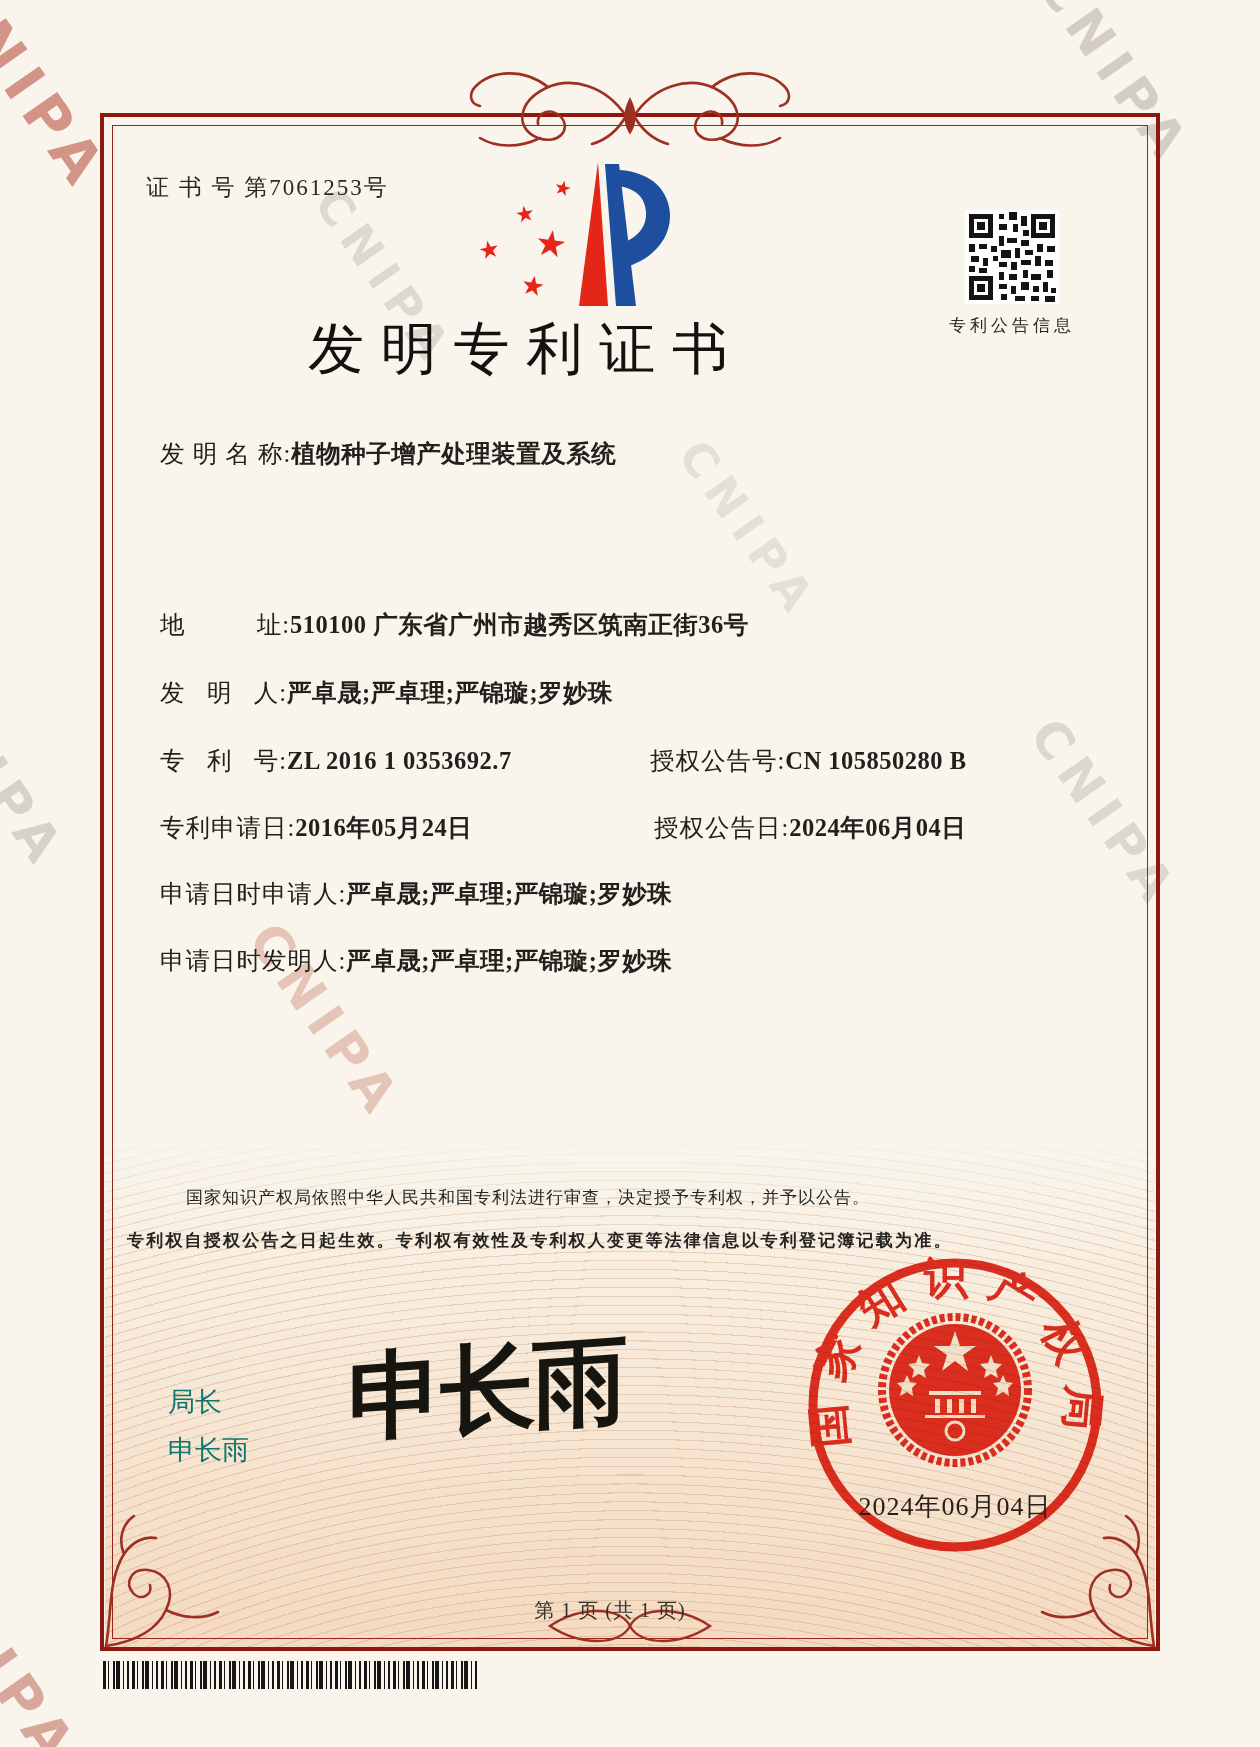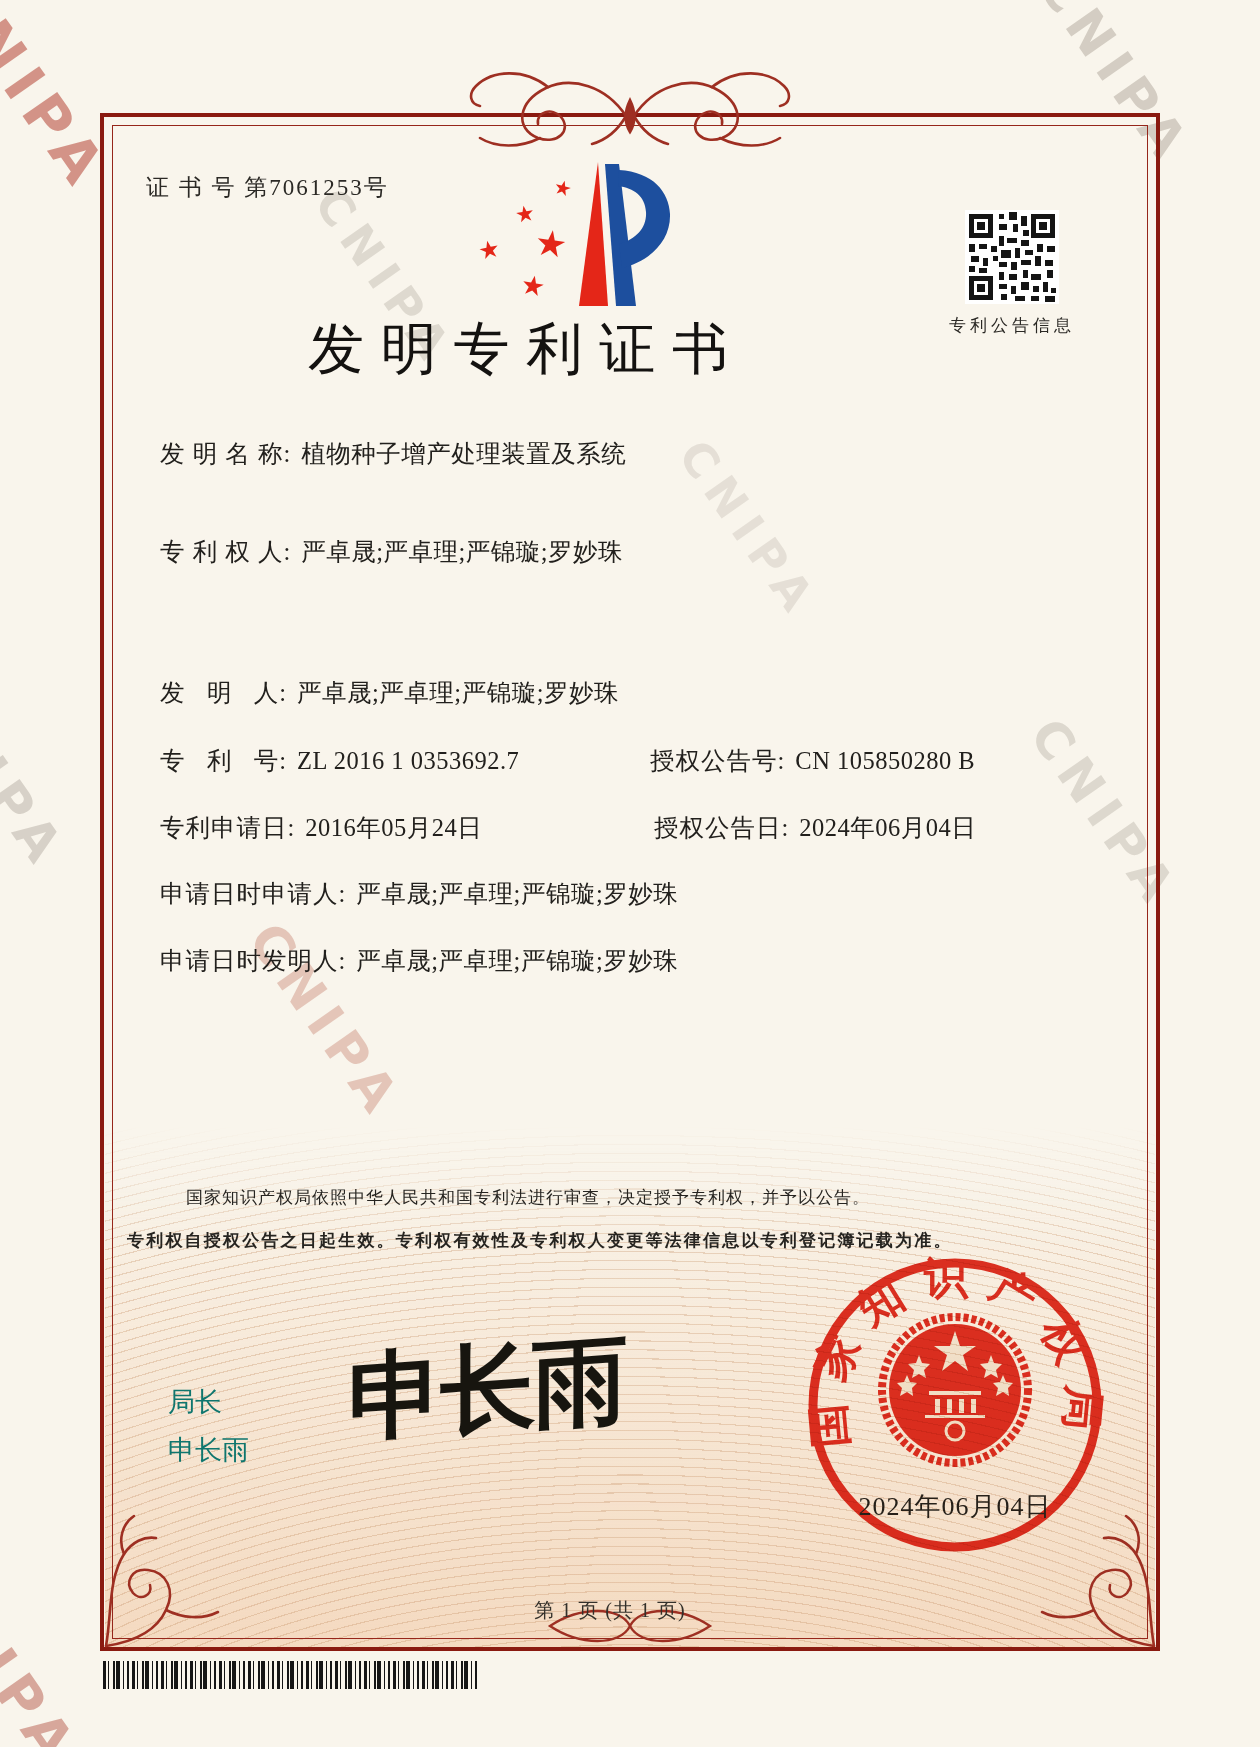--- a/index.html
+++ b/index.html
@@ -60,7 +60,7 @@
   
   .row{position:absolute; left:160px; font-size:24.5px; white-space:nowrap;}
   .row .lbl{white-space:pre; letter-spacing:1px;}
-  .row .val{margin-left:10px; letter-spacing:.5px;}
+  .row .val{letter-spacing:.5px;font-weight:bold;}
   .r0{top:437px;} .r1{top:535px;} .r2{top:608px;} .r3{top:676px;}
   .r4{top:744px;} .r5{top:744px; left:650px;}
   .r6{top:811px;} .r7{top:811px; left:654px;}

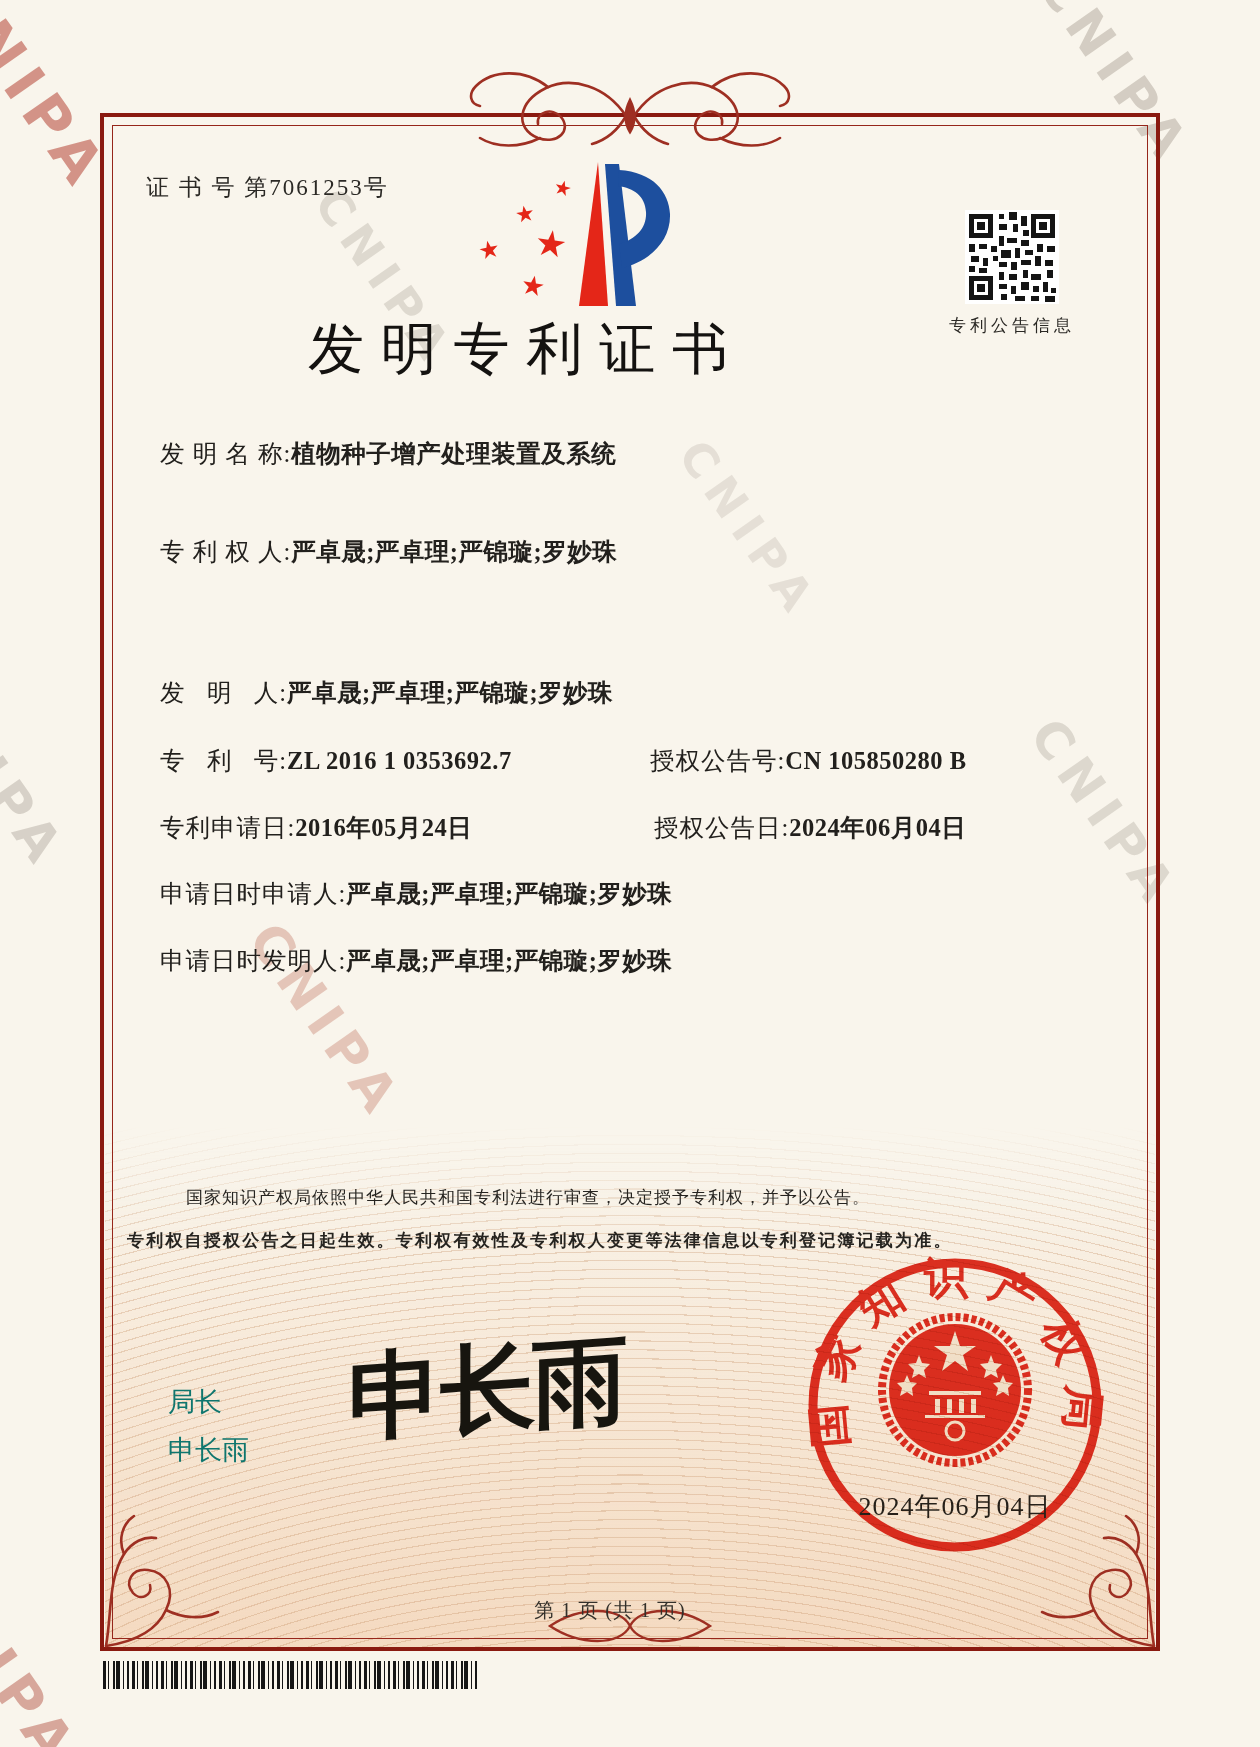--- a/index.html
+++ b/index.html
@@ -234,9 +234,6 @@
   <div class="row r0">
     <span class="lbl">发 明 名 称:</span><span class="val">植物种子增产处理装置及系统</span>
   </div>
-  <div class="row r1">
-    <span class="lbl">专 利 权 人:</span><span class="val">严卓晟;严卓理;严锦璇;罗妙珠</span>
-  </div>
   <div class="row r3">
     <span class="lbl">发   明   人:</span><span class="val">严卓晟;严卓理;严锦璇;罗妙珠</span>
   </div>

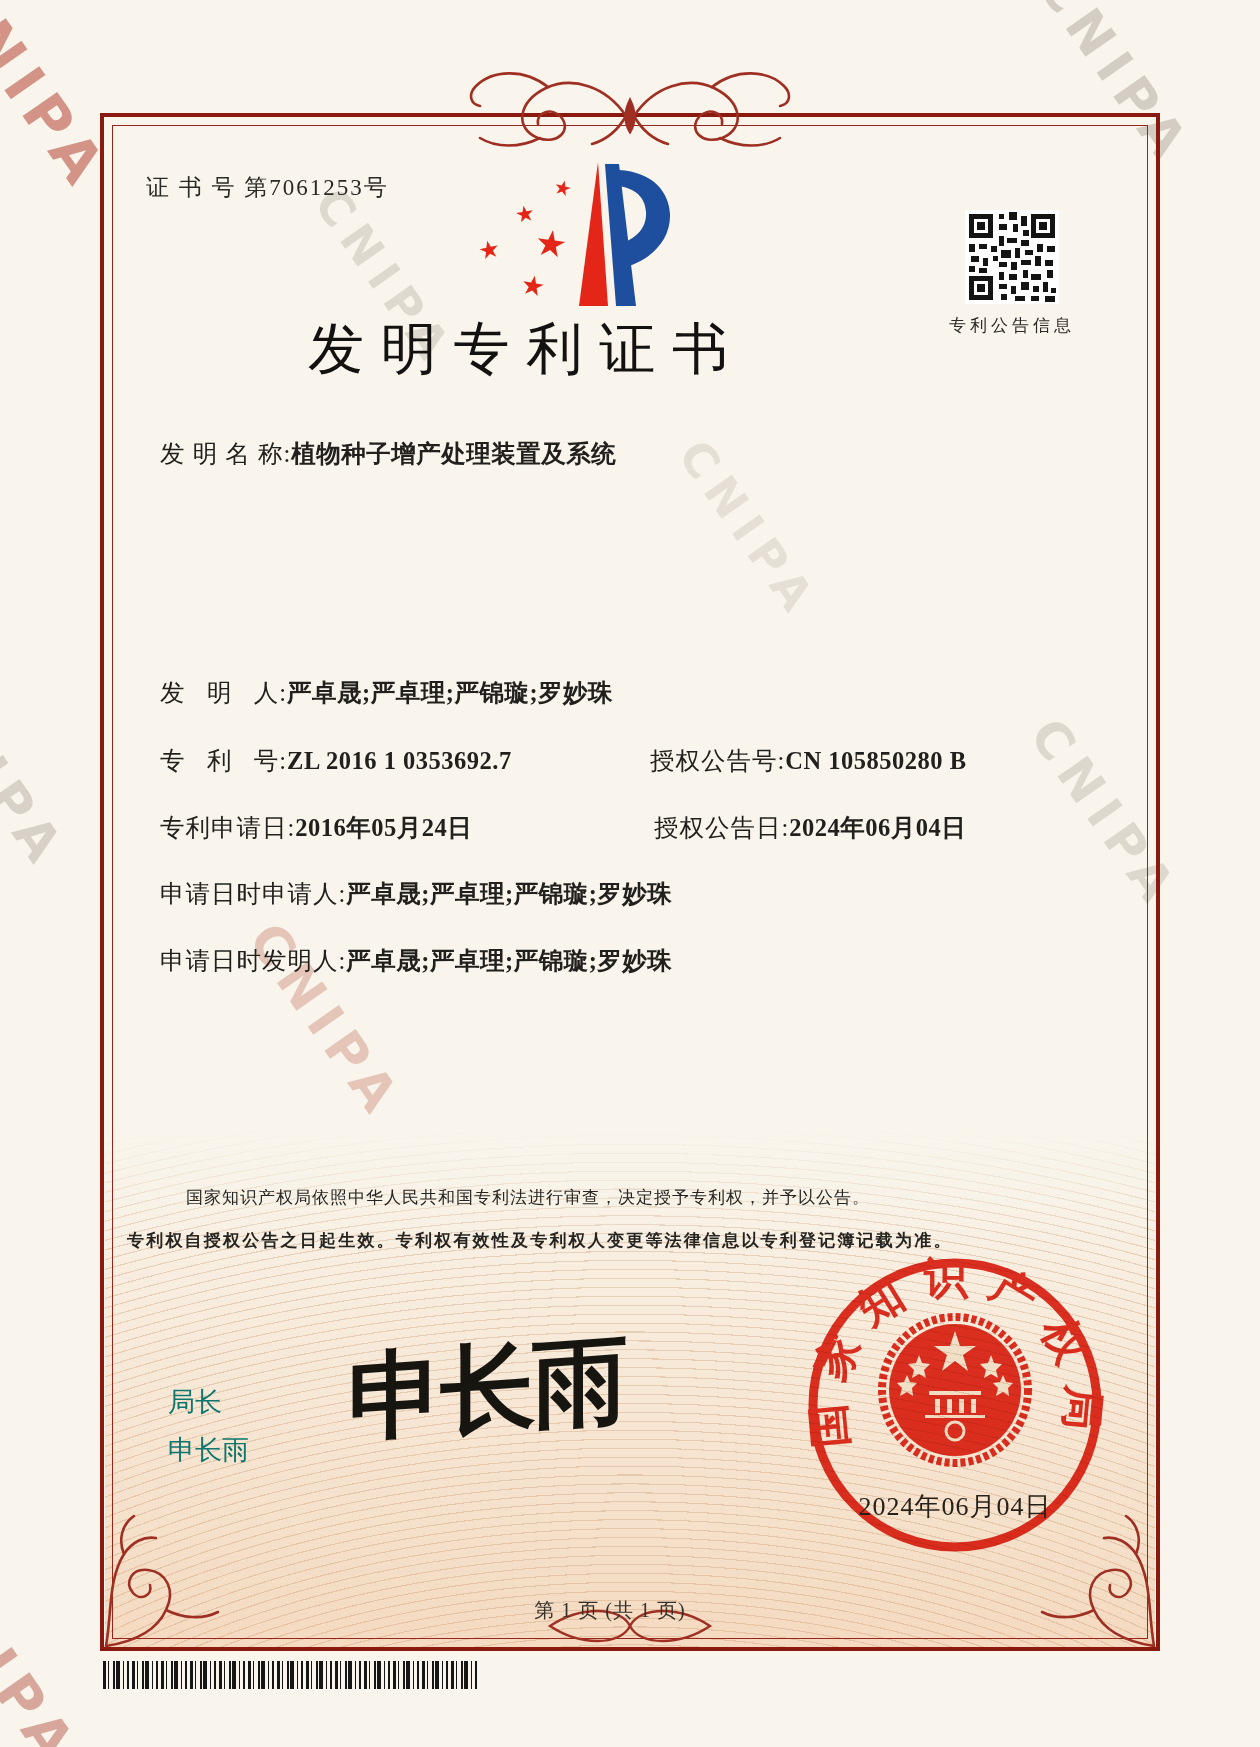--- a/index.html
+++ b/index.html
@@ -234,6 +234,9 @@
   <div class="row r0">
     <span class="lbl">发 明 名 称:</span><span class="val">植物种子增产处理装置及系统</span>
   </div>
+  <div class="row r2">
+    <span class="lbl">地          址:</span><span class="val">510100 广东省广州市越秀区筑南正街36号</span>
+  </div>
   <div class="row r3">
     <span class="lbl">发   明   人:</span><span class="val">严卓晟;严卓理;严锦璇;罗妙珠</span>
   </div>

